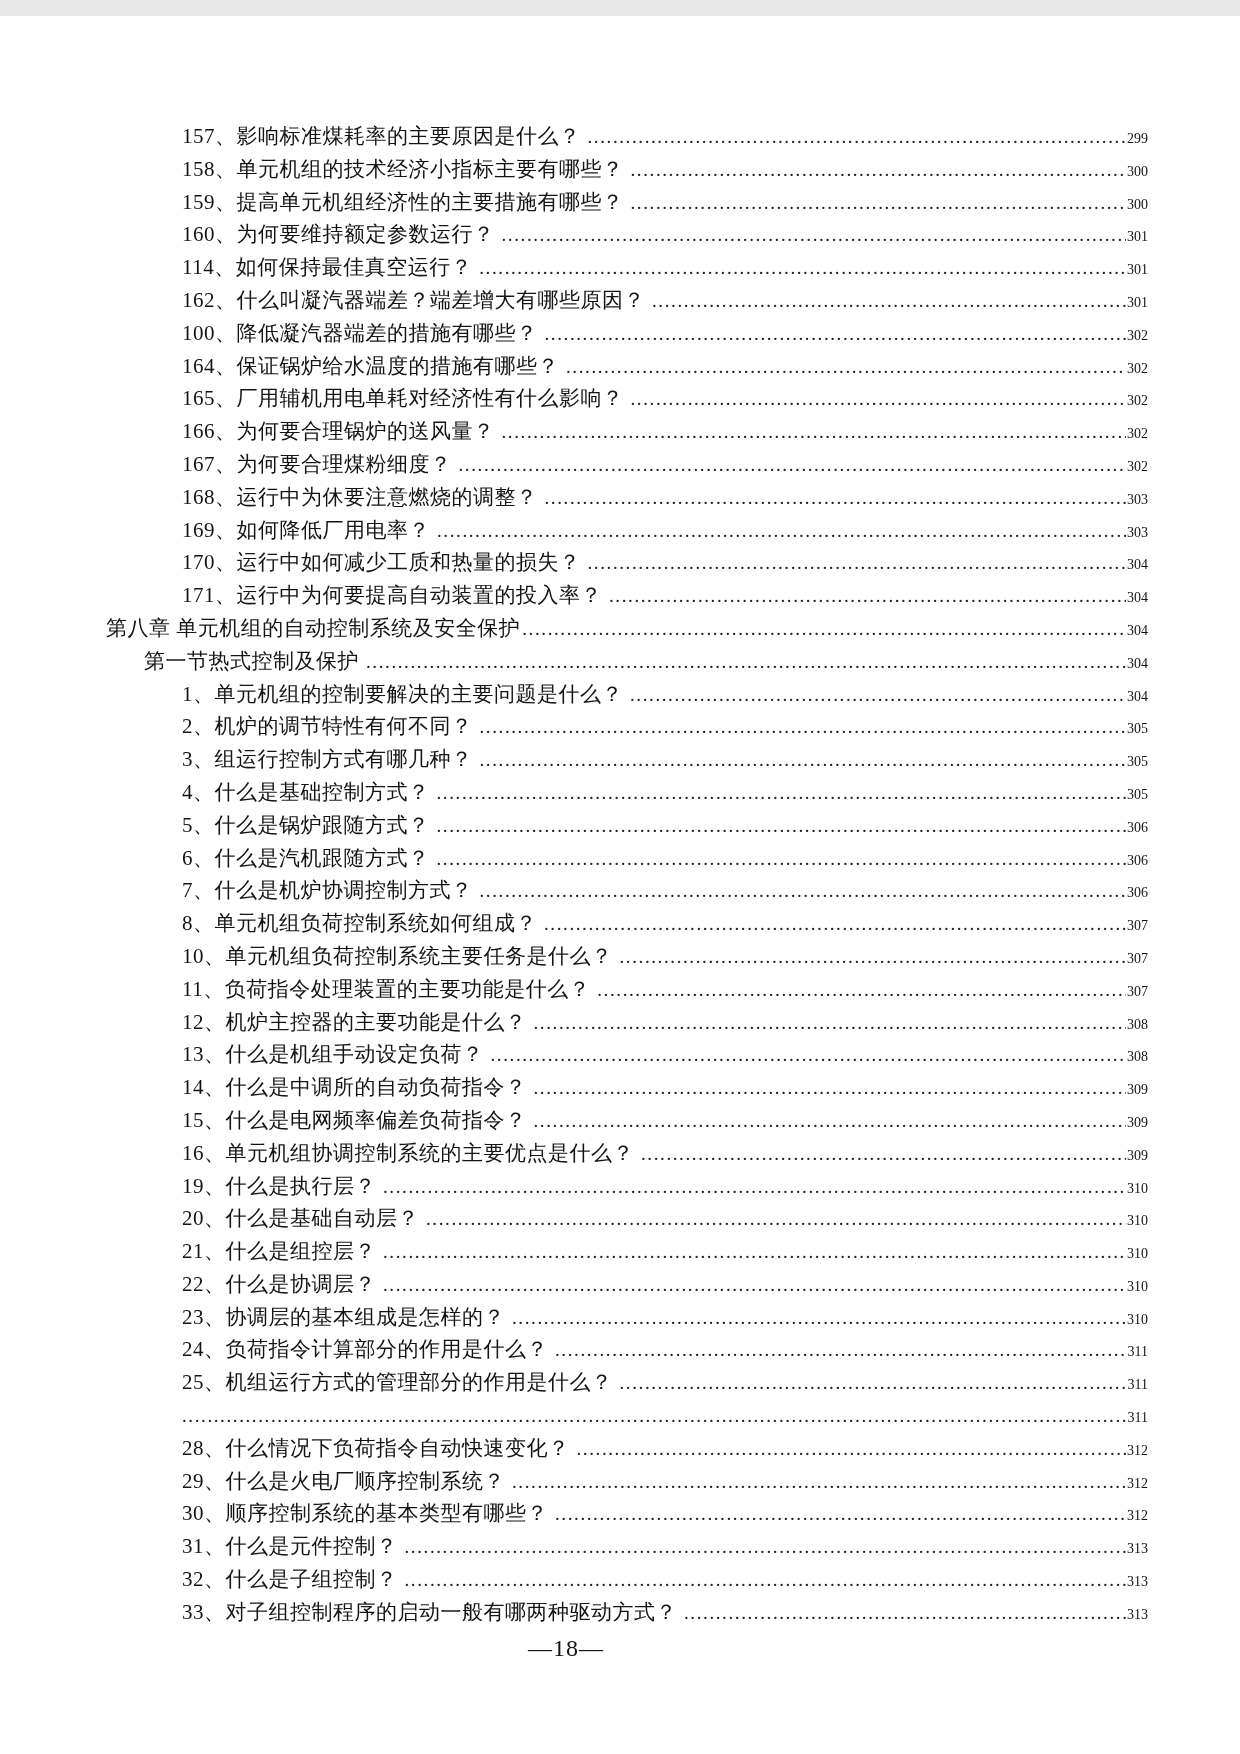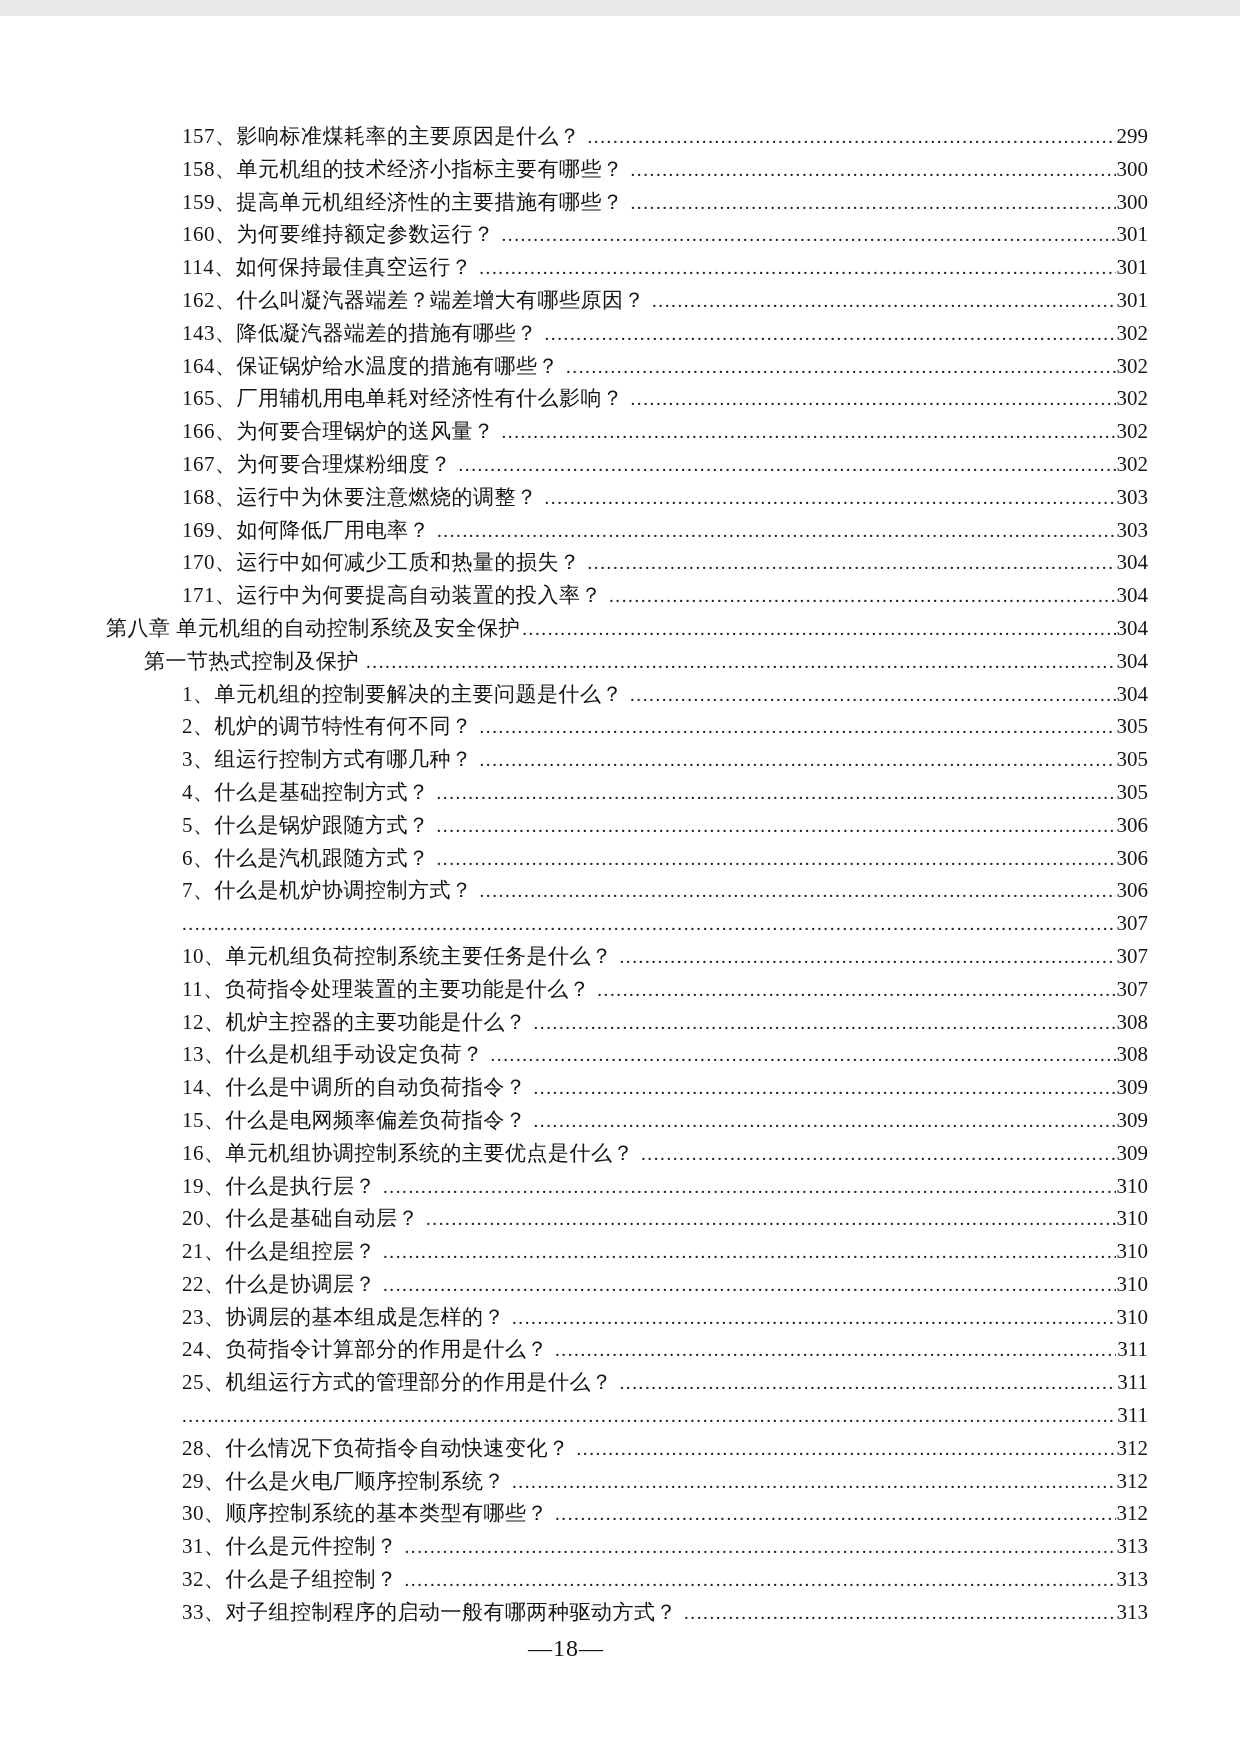--- a/index.html
+++ b/index.html
@@ -52,7 +52,7 @@
   .entry-page {
     flex:0 0 auto;
     padding-left:1px;
-    font-size:21px;
+    font-size:14px;
   }
   .page-footer {
     position:absolute;

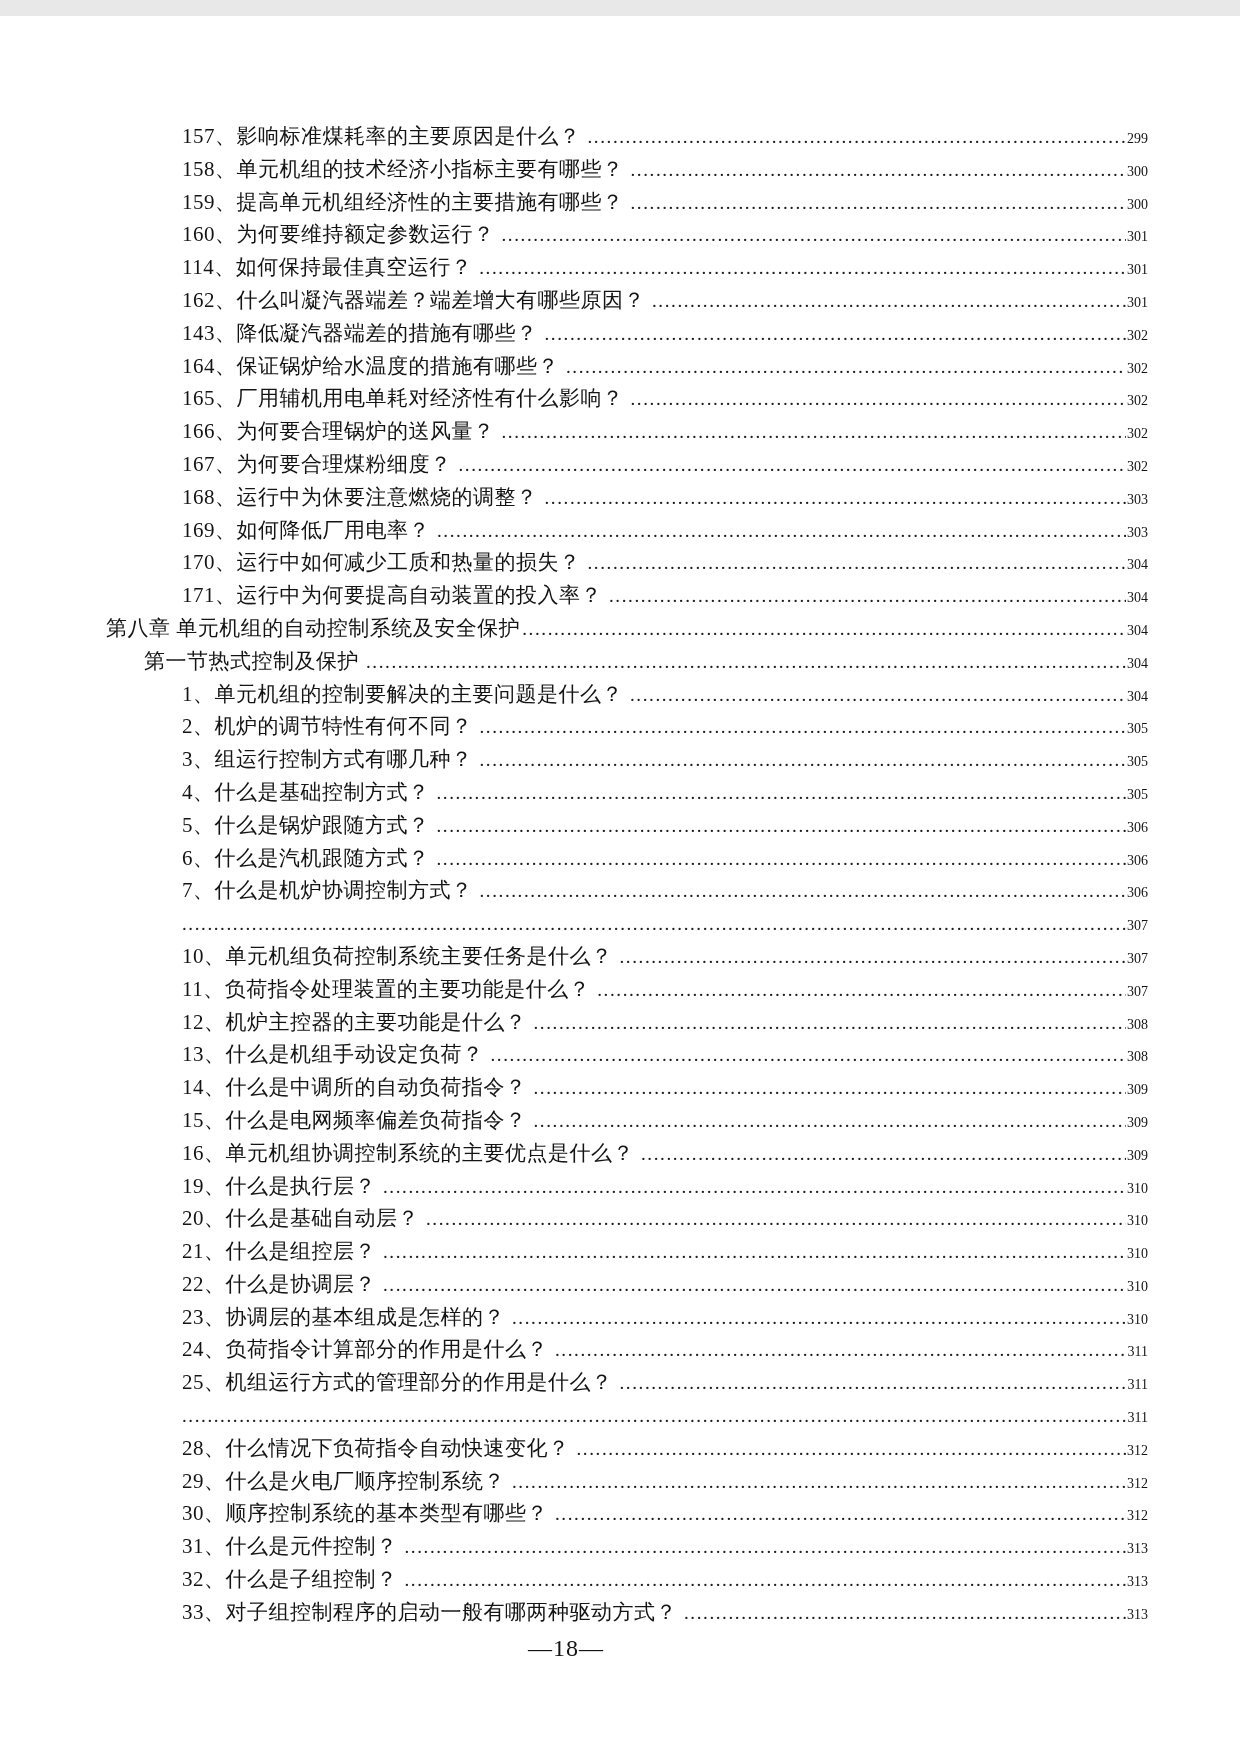--- a/index.html
+++ b/index.html
@@ -100,7 +100,7 @@
     <span class="entry-page">301</span>
   </div>
       <div class="toc-row lvl-2">
-    <span class="entry-label">143、降低凝汽器端差的措施有哪些？</span>
+    <span class="entry-label">100、降低凝汽器端差的措施有哪些？</span>
     <span class="dot-leader"></span>
     <span class="entry-page">302</span>
   </div>

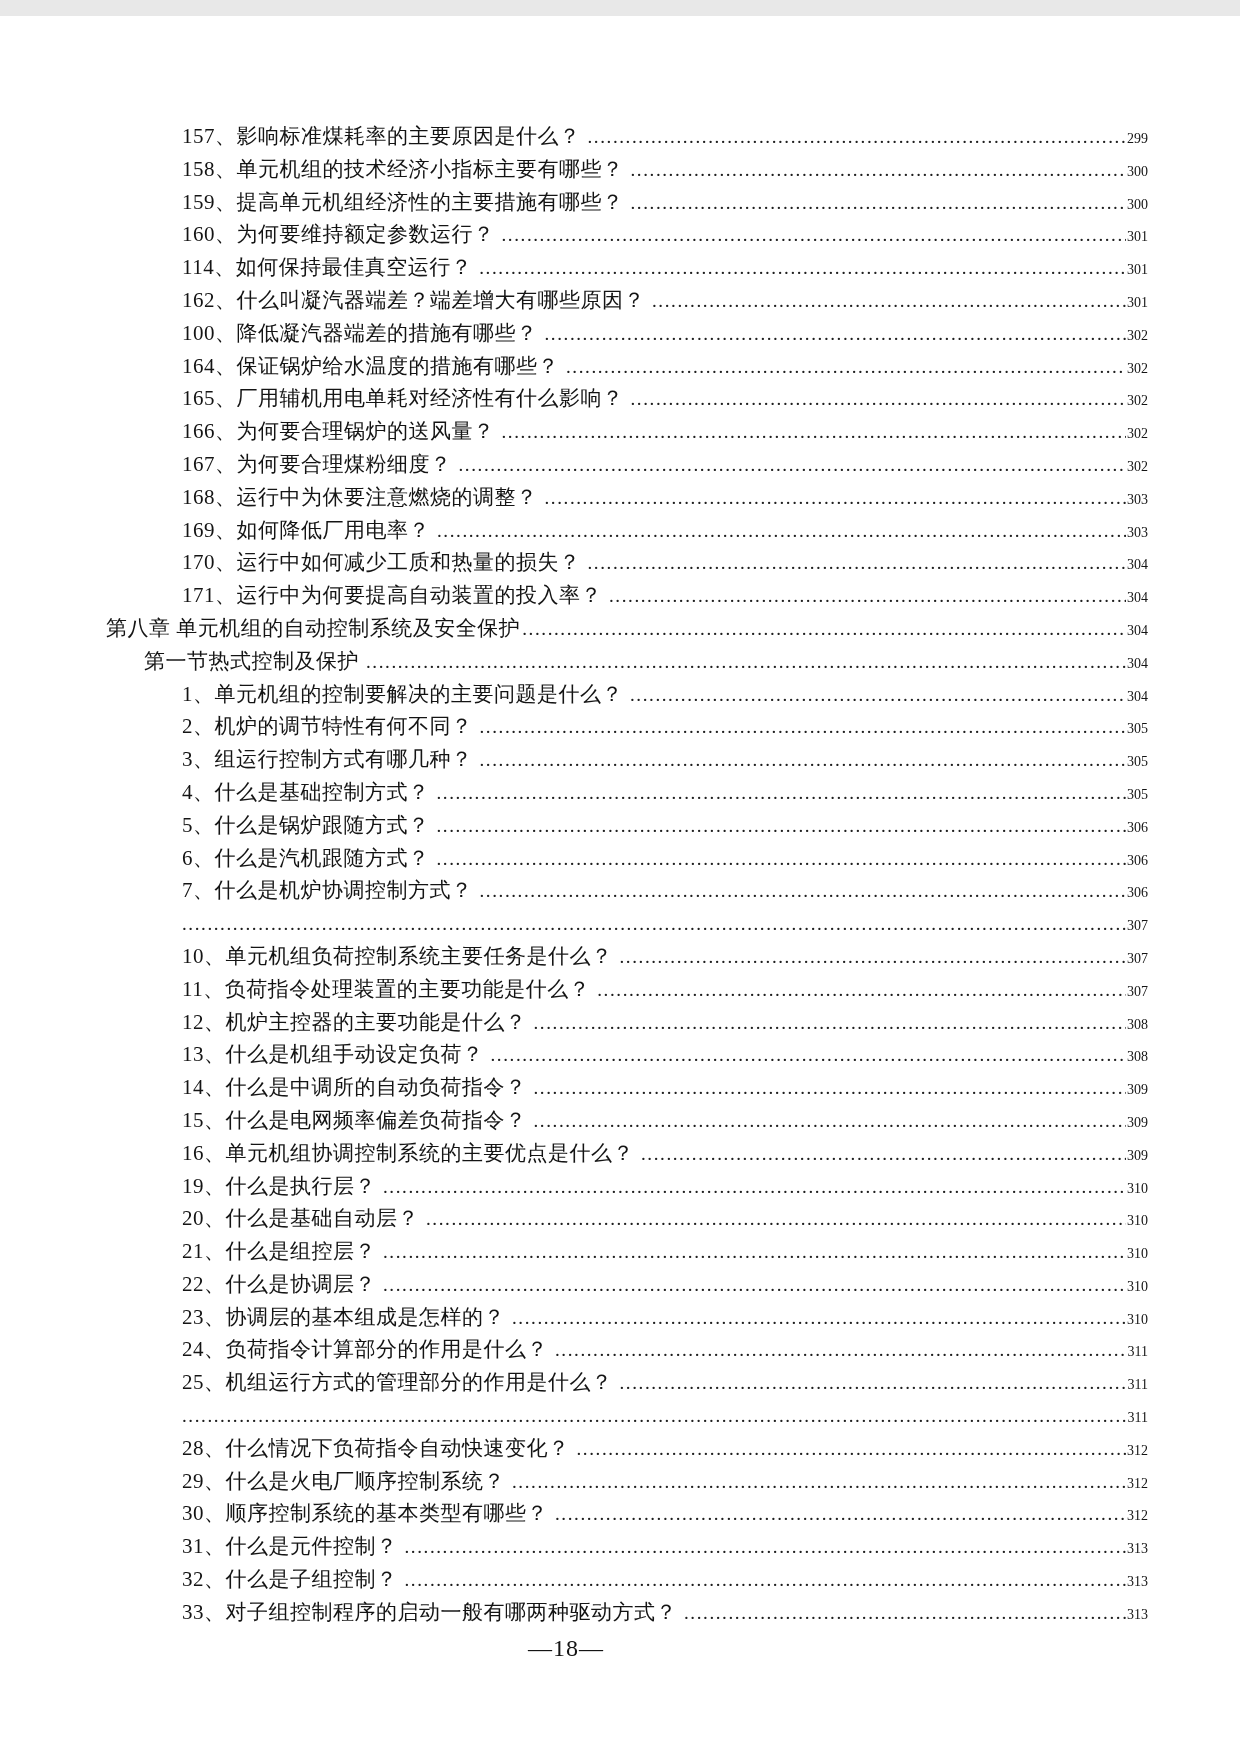--- a/index.html
+++ b/index.html
@@ -190,6 +190,7 @@
     <span class="entry-page">306</span>
   </div>
       <div class="toc-row lvl-2">
+    <span class="entry-label">8、单元机组负荷控制系统如何组成？</span>
     <span class="dot-leader"></span>
     <span class="entry-page">307</span>
   </div>

